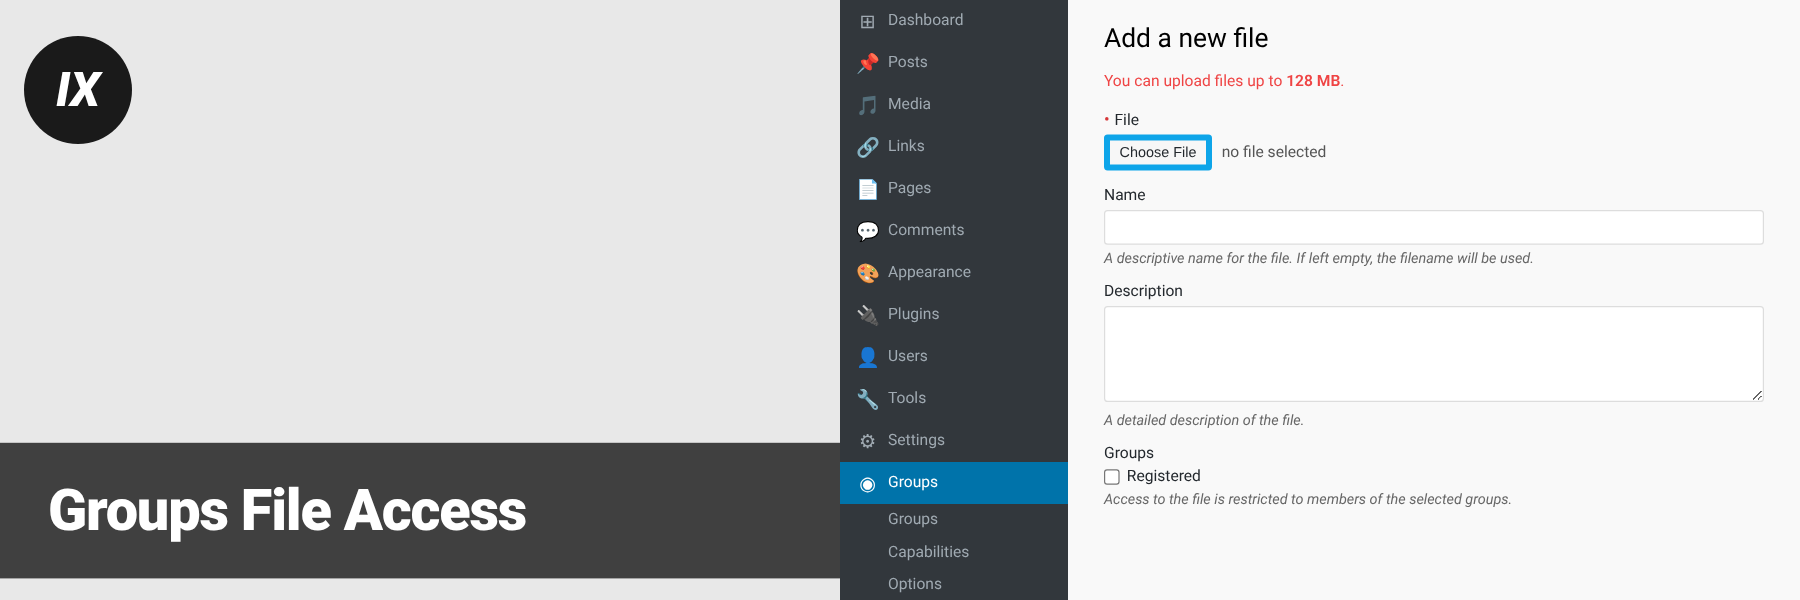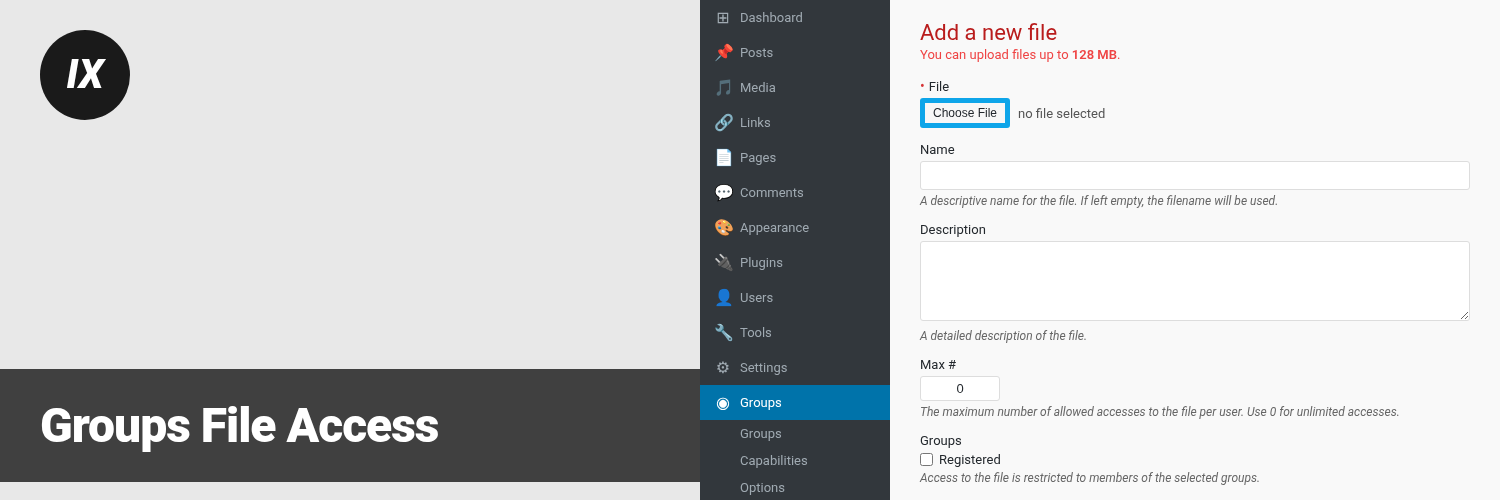--- a/index.html
+++ b/index.html
@@ -106,8 +106,8 @@
     .page-title {
       font-size: 22px;
       font-weight: 400;
-      color: #b91c1c;
-      margin-bottom: 2px;
+      color: #000000;
+      margin-bottom: 16px;
     }
     .upload-info {
       font-size: 13px;

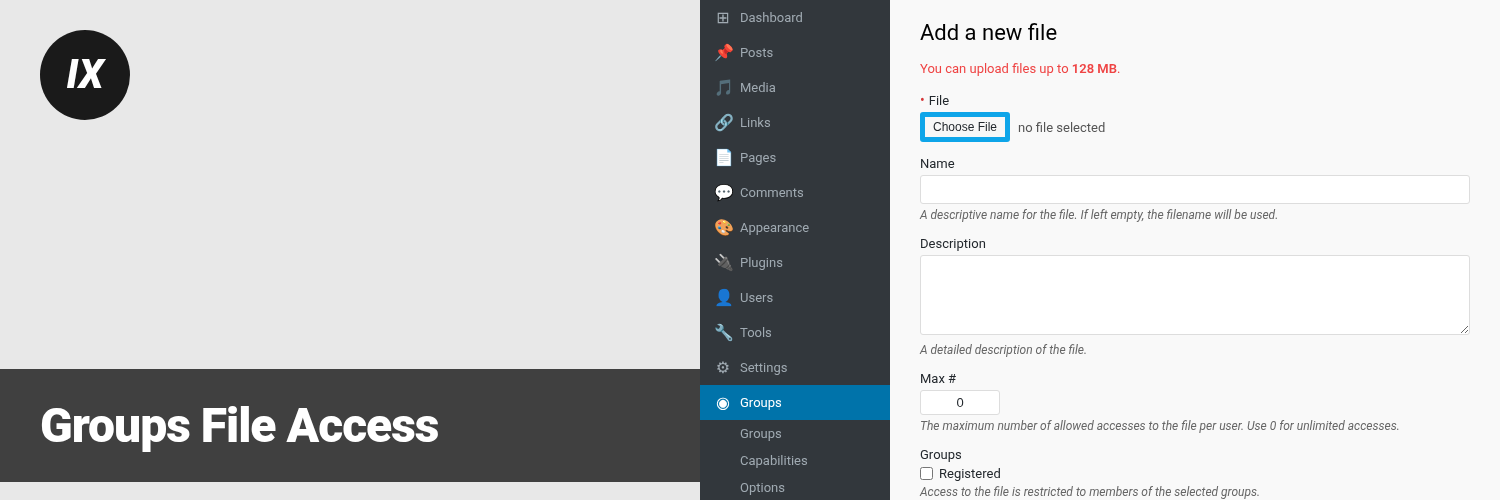--- a/index.html
+++ b/index.html
@@ -24,7 +24,7 @@
       position: relative;
     }
     .logo-area {
-      padding: 30px 40px;
+      padding: 30px 20px;
     }
     .logo-circle {
       width: 90px;

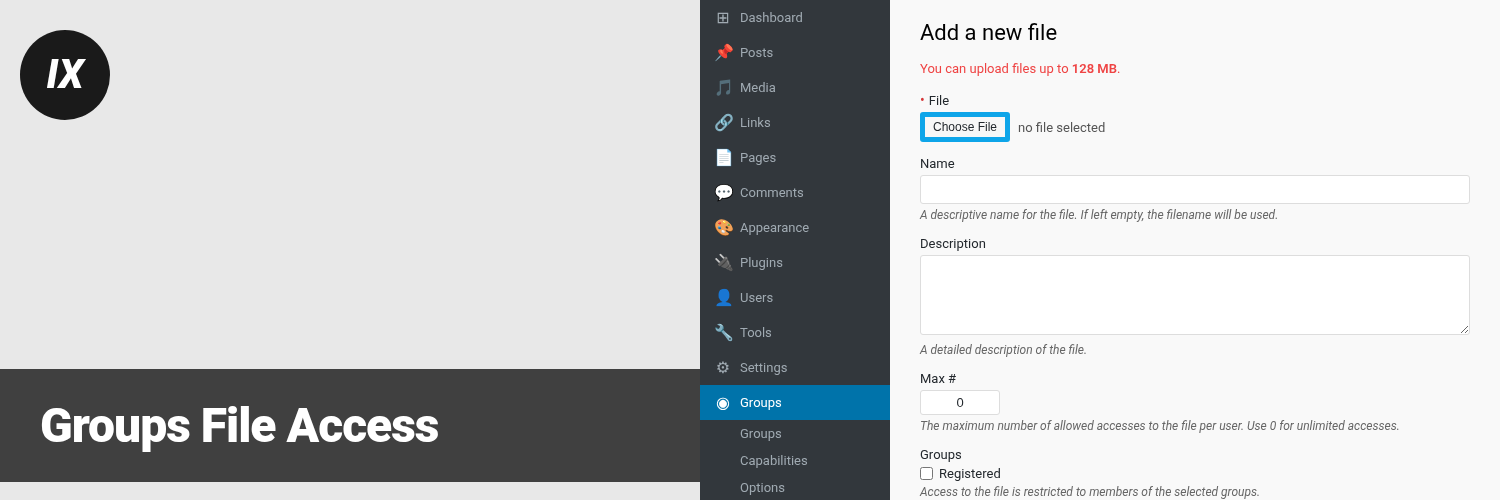--- a/index.html
+++ b/index.html
@@ -312,13 +312,6 @@
     <p class="field-hint">A detailed description of the file.</p>
   </div>
 
-  <div class="field-section">
-    <div class="field-label">
-      <span>Max #</span>
-    </div>
-    <input type="text" class="max-input" value="0" style="">
-    <p class="field-hint">The maximum number of allowed accesses to the file per user. Use 0 for unlimited accesses.</p>
-  </div>
 
   <div class="field-section">
     <div class="field-label">

